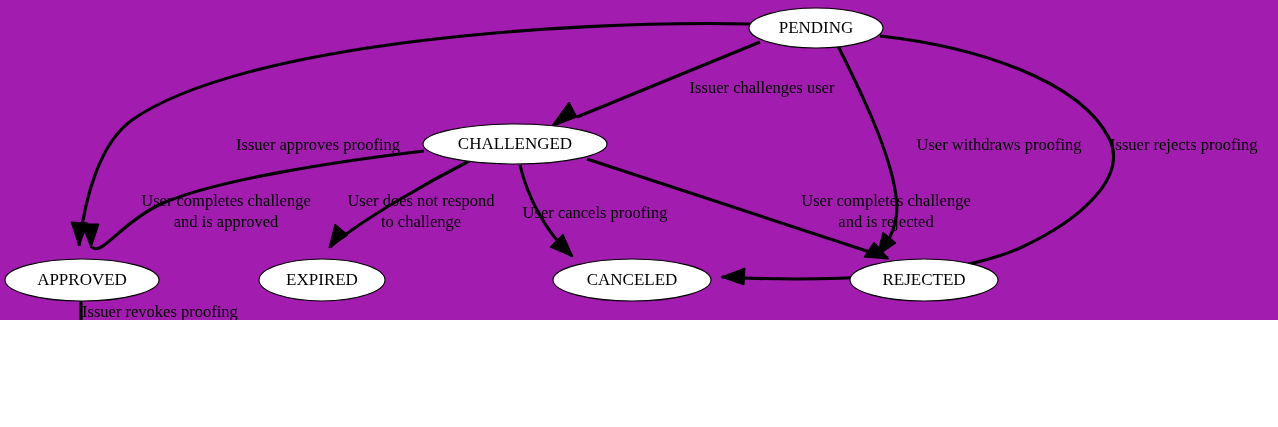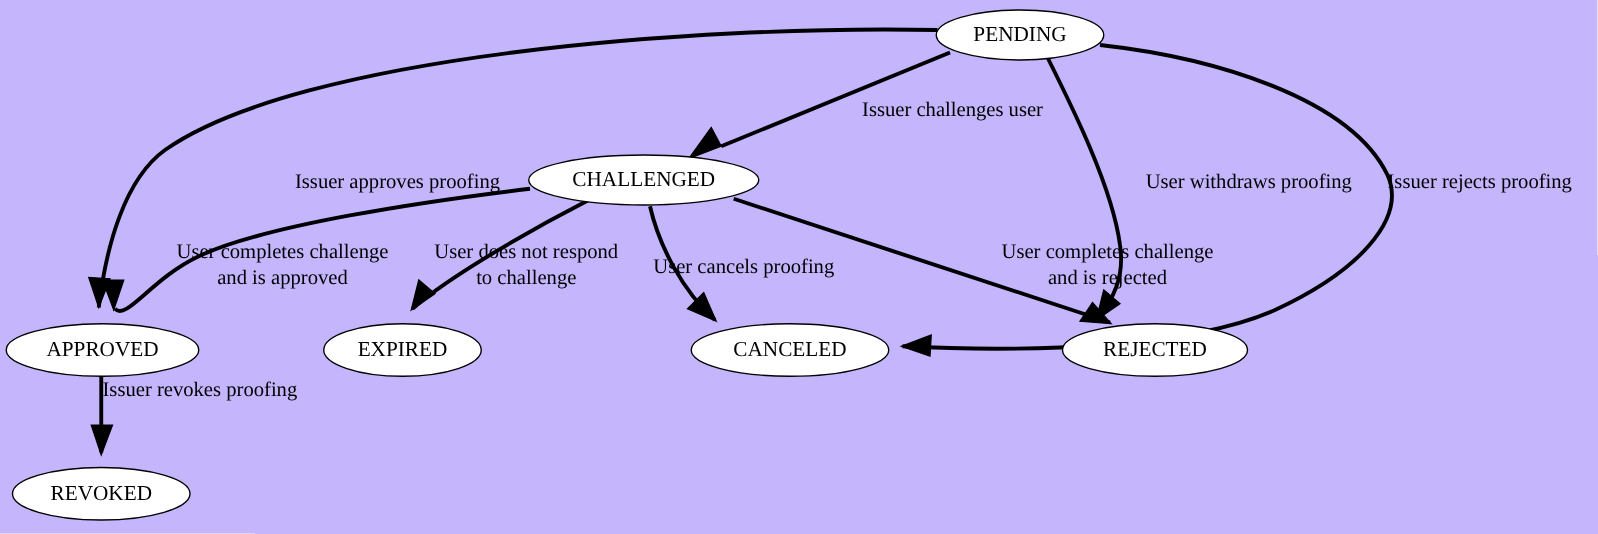--- a/index.html
+++ b/index.html
@@ -10,8 +10,8 @@
   #diagram-root {
     position: relative;
     width: 1278px;
-    height: 427px;
-    background: #c4b5fd;
+    height: 320px;
+    background: #a21caf;
     overflow: hidden;
     font-family: "Liberation Serif", "DejaVu Serif", serif;
   }

